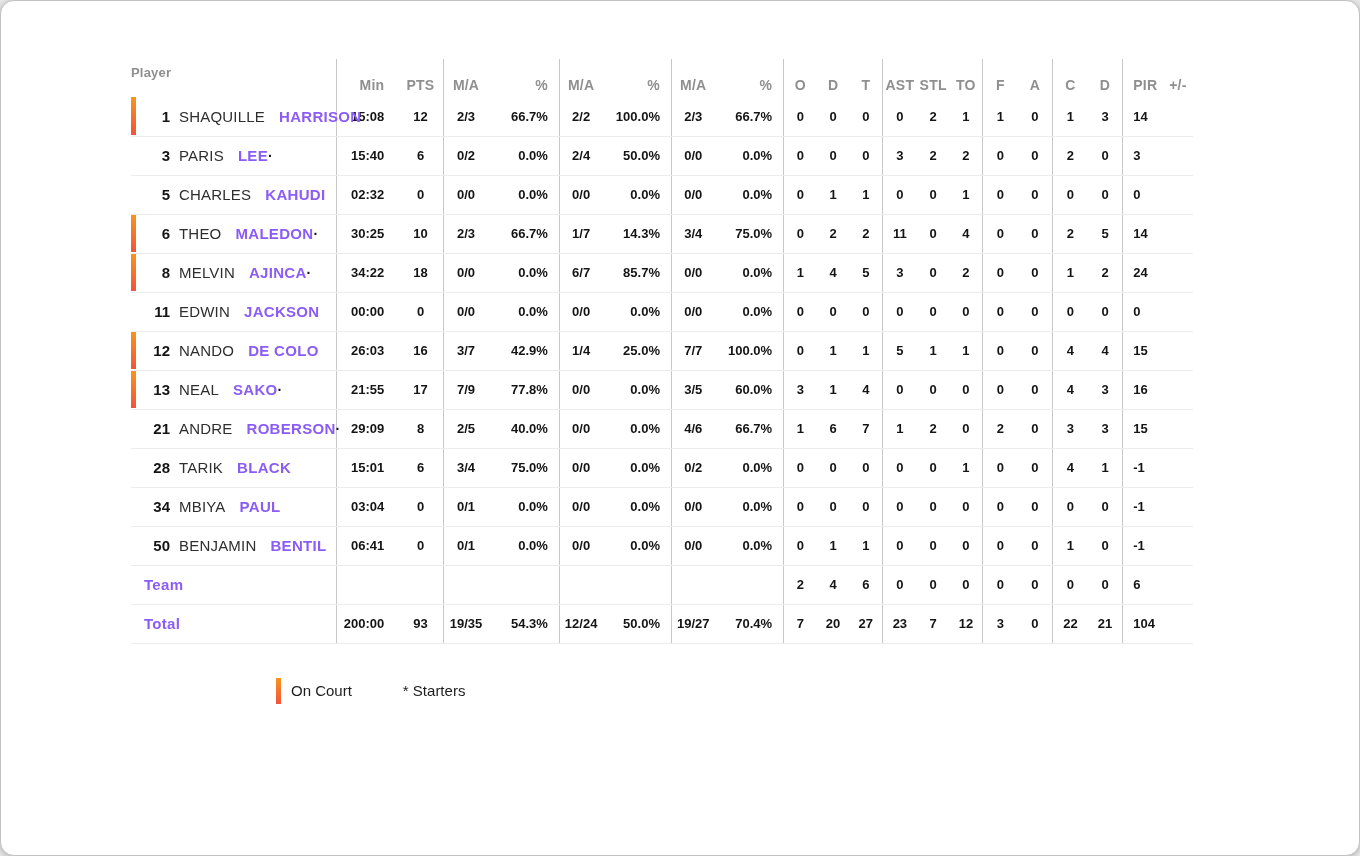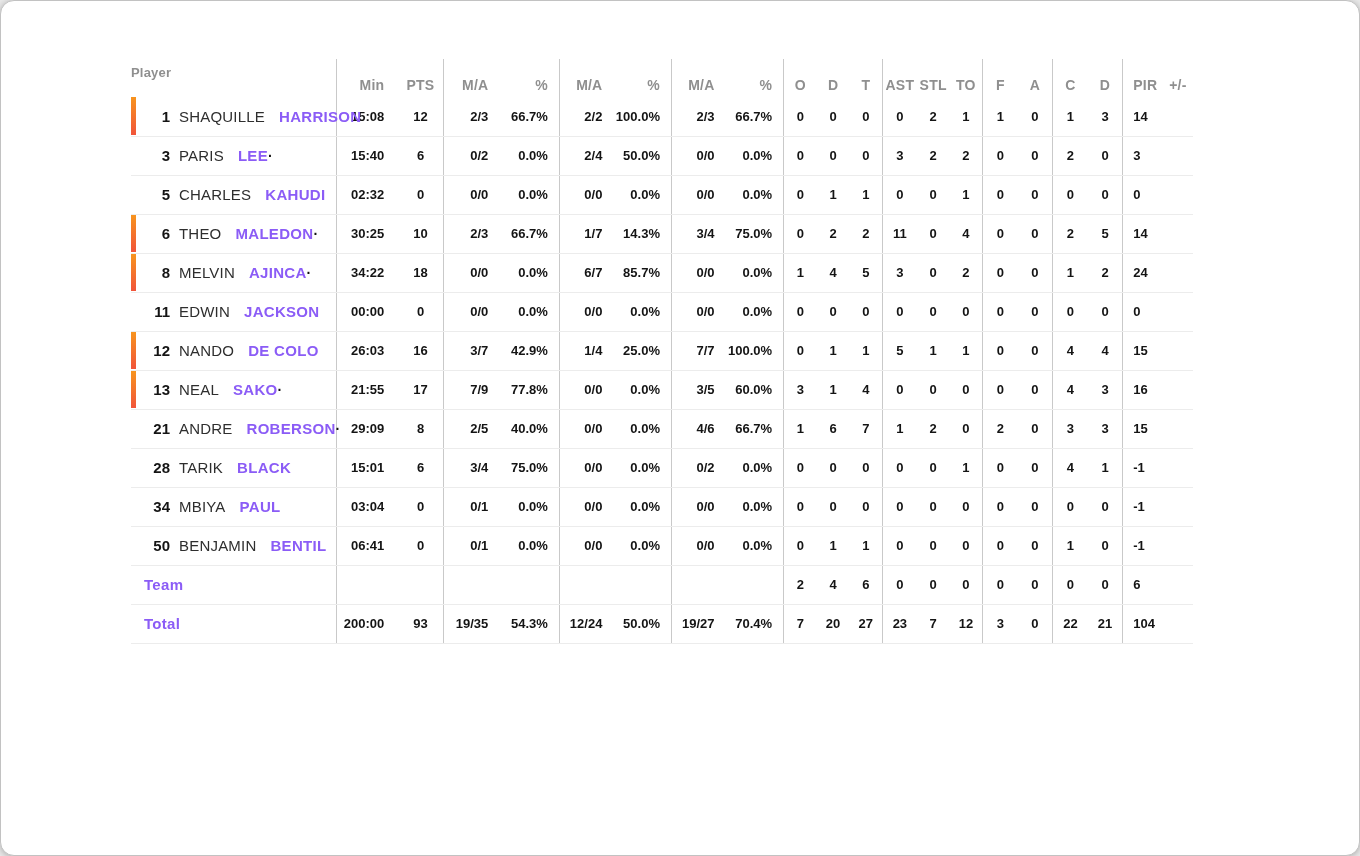--- a/index.html
+++ b/index.html
@@ -65,7 +65,7 @@
   td.c-player { position: relative; padding-left: 13px; text-align: left; }
   .c-min  { text-align: right; padding-right: 14px; }
   .c-pts  { text-align: center; }
-  .c-ma   { text-align: right; padding-right: 13px; }
+  .c-ma   { text-align: center; padding-right: 13px; }
   .c-pct  { text-align: right; padding-right: 11px; }
   .c-sm   { text-align: center; }
   .c-pir  { text-align: left; padding-left: 10px; }

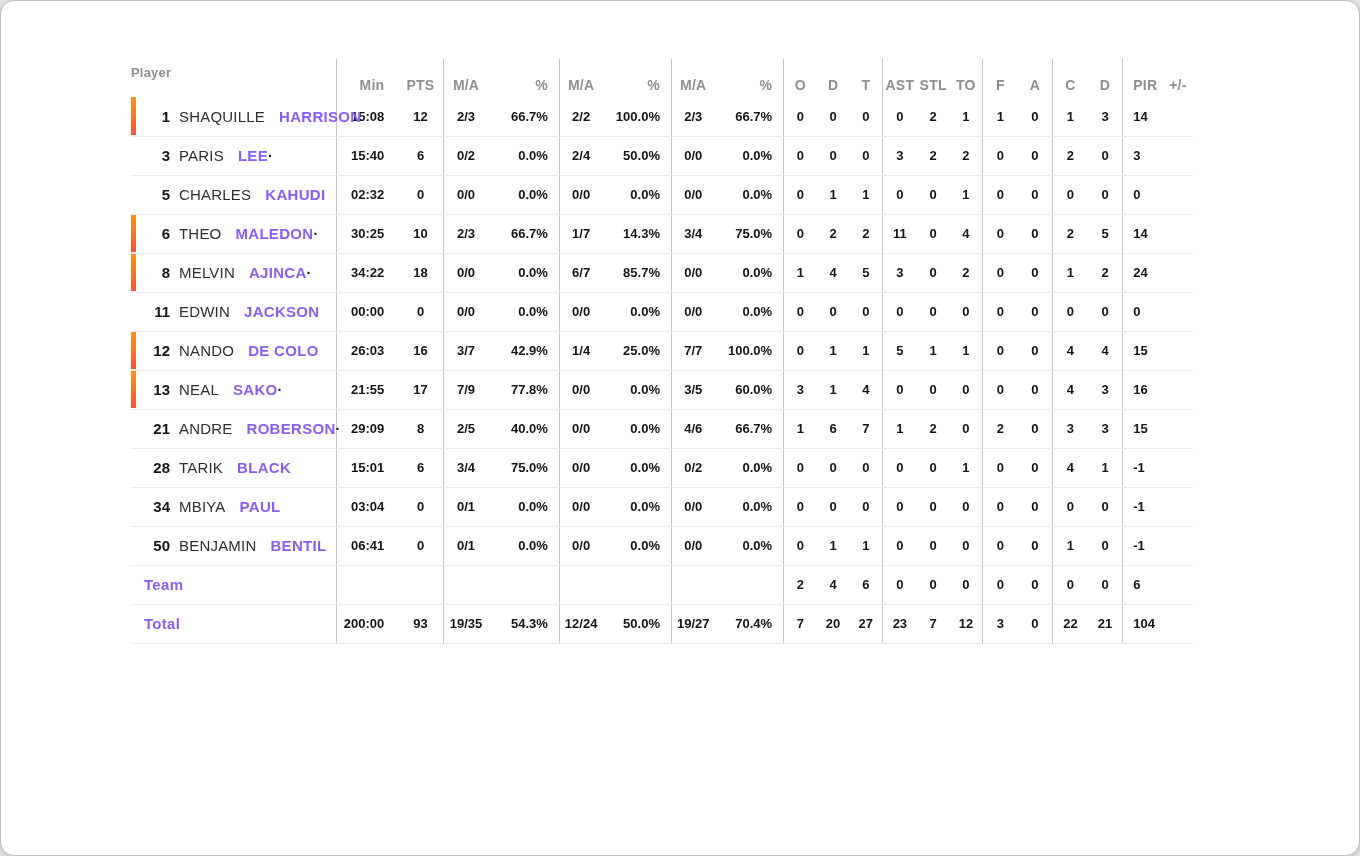--- a/index.html
+++ b/index.html
@@ -520,6 +520,11 @@
     </table>
 
 
+    <div class="legend">
+      <span class="legend-bar"></span>
+      <span class="legend-oncourt">On Court</span>
+      <span class="legend-starters">* Starters</span>
+    </div>
 
   </div>
 </div>

